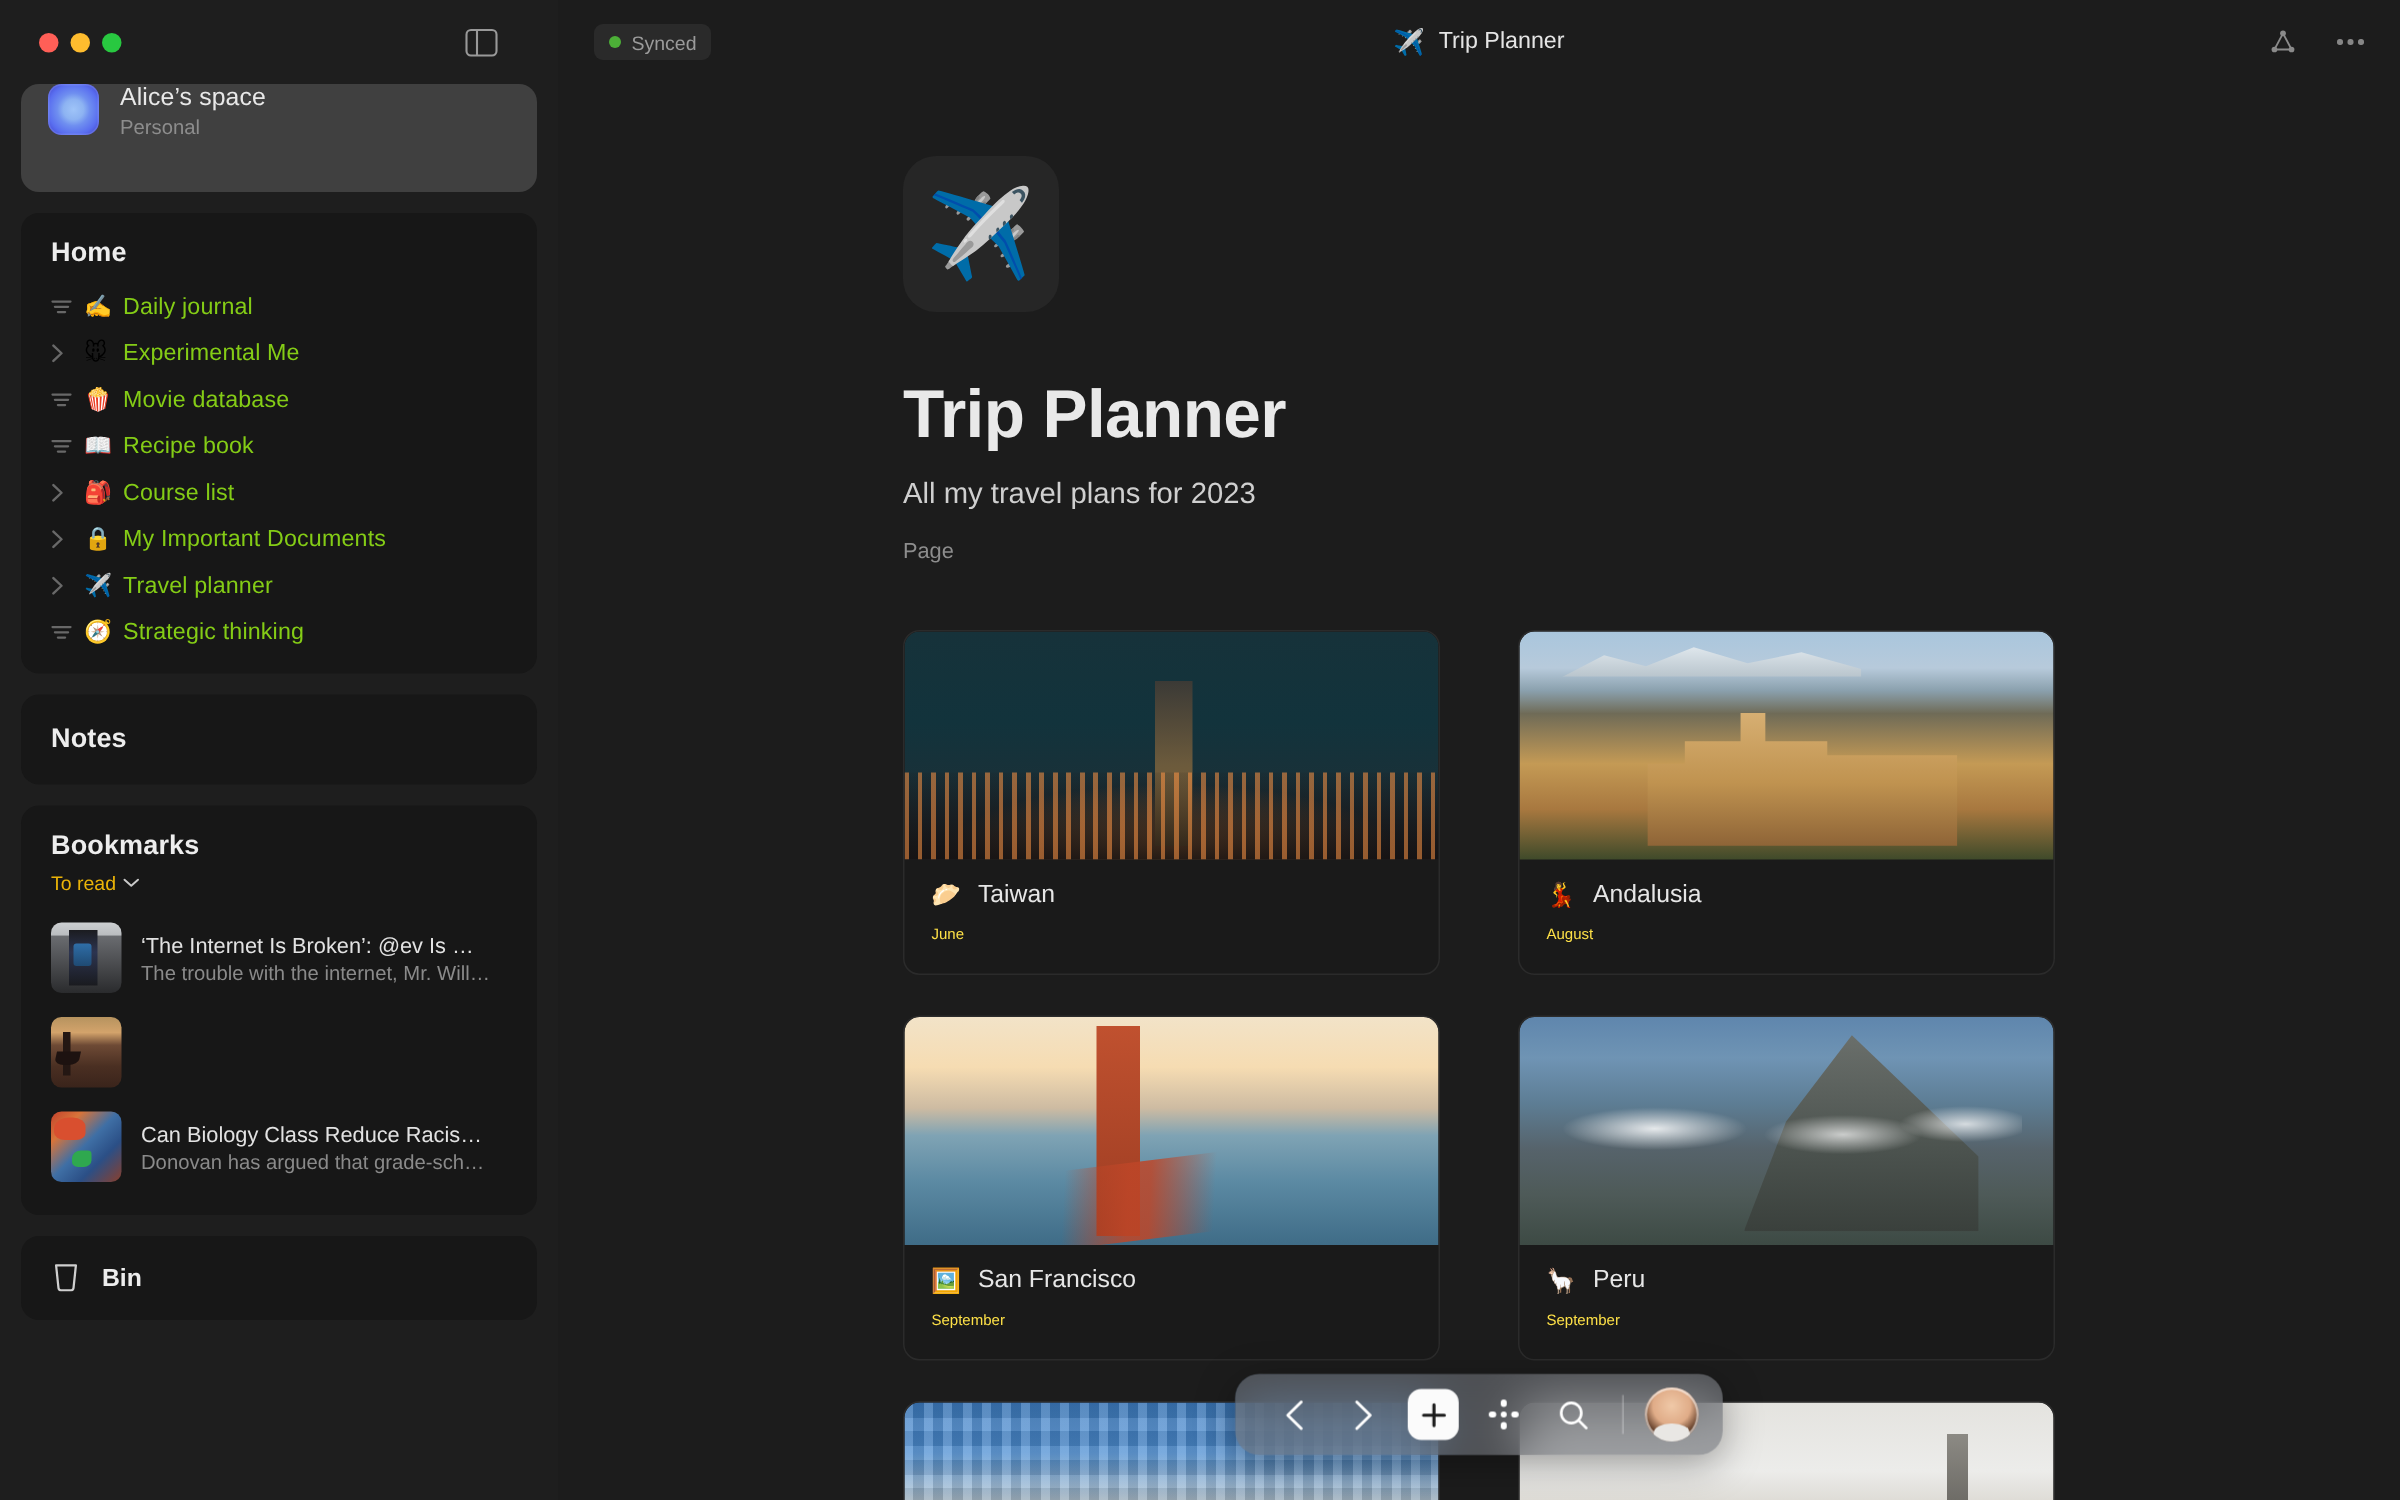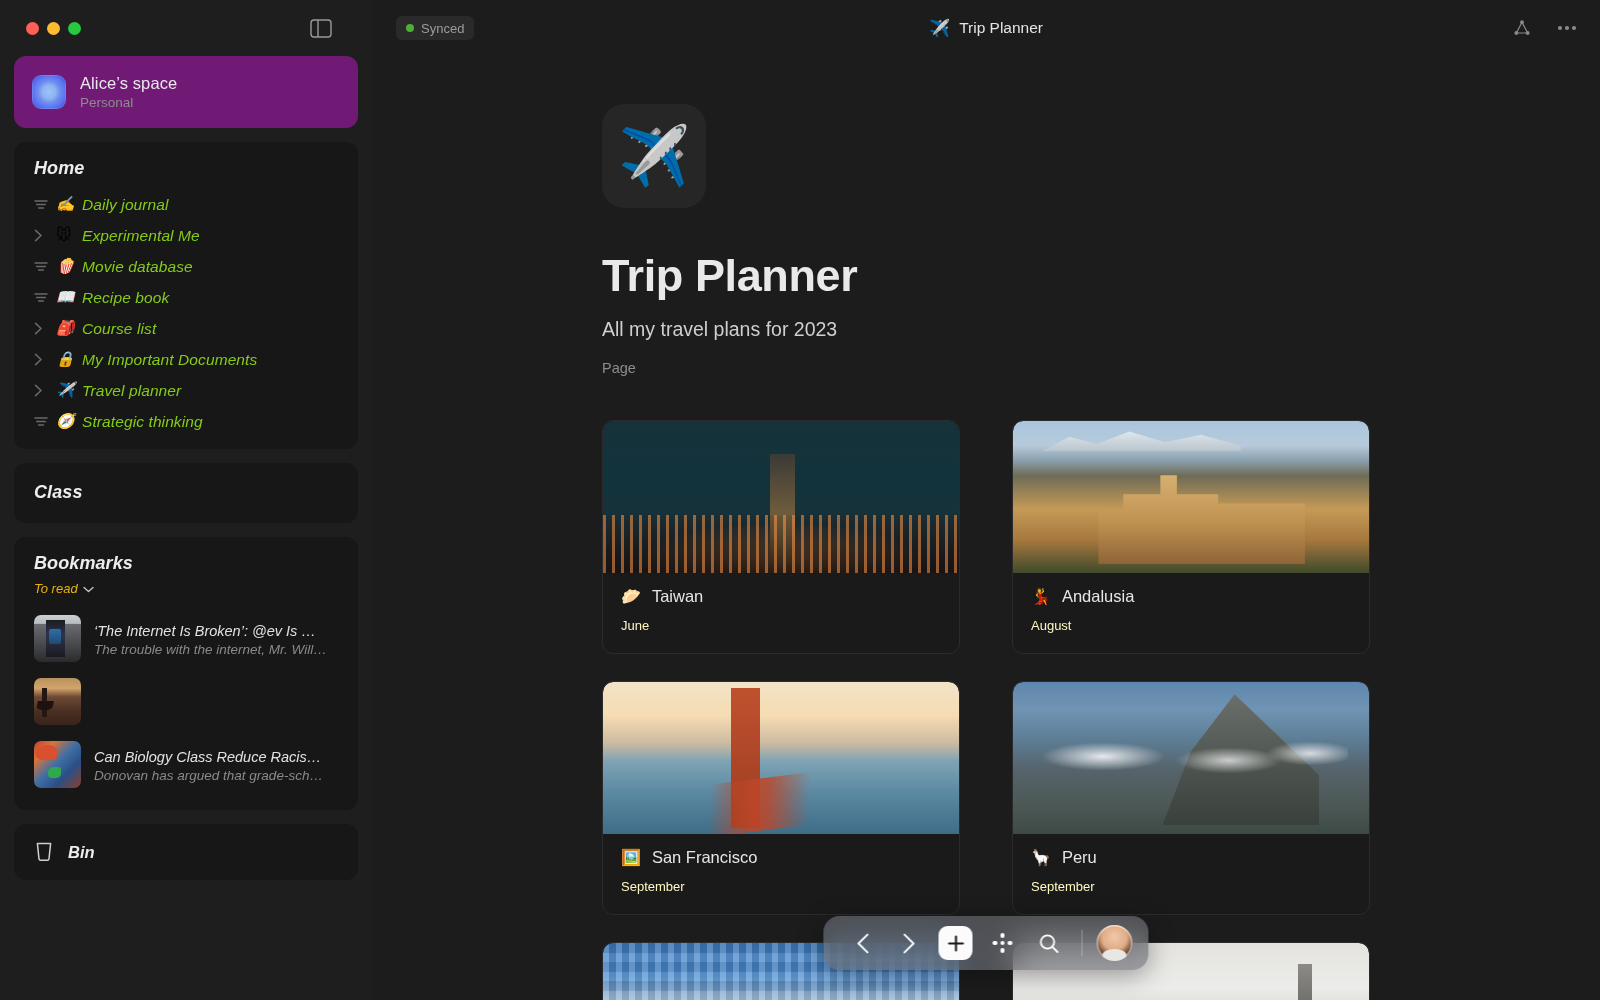--- a/index.html
+++ b/index.html
@@ -31,8 +31,8 @@
   .panel-toggle svg { display: block; }
 
   .space-card {
-    background: #701a75; border-radius: 12px;
-    height: 72px; display: flex; align-items: center; gap: 14px;
+    background: #404040; border-radius: 12px;
+    height: 72px; display: flex; gap: 14px;
     padding: 0 18px; margin-bottom: 14px;
   }
   .space-avatar {

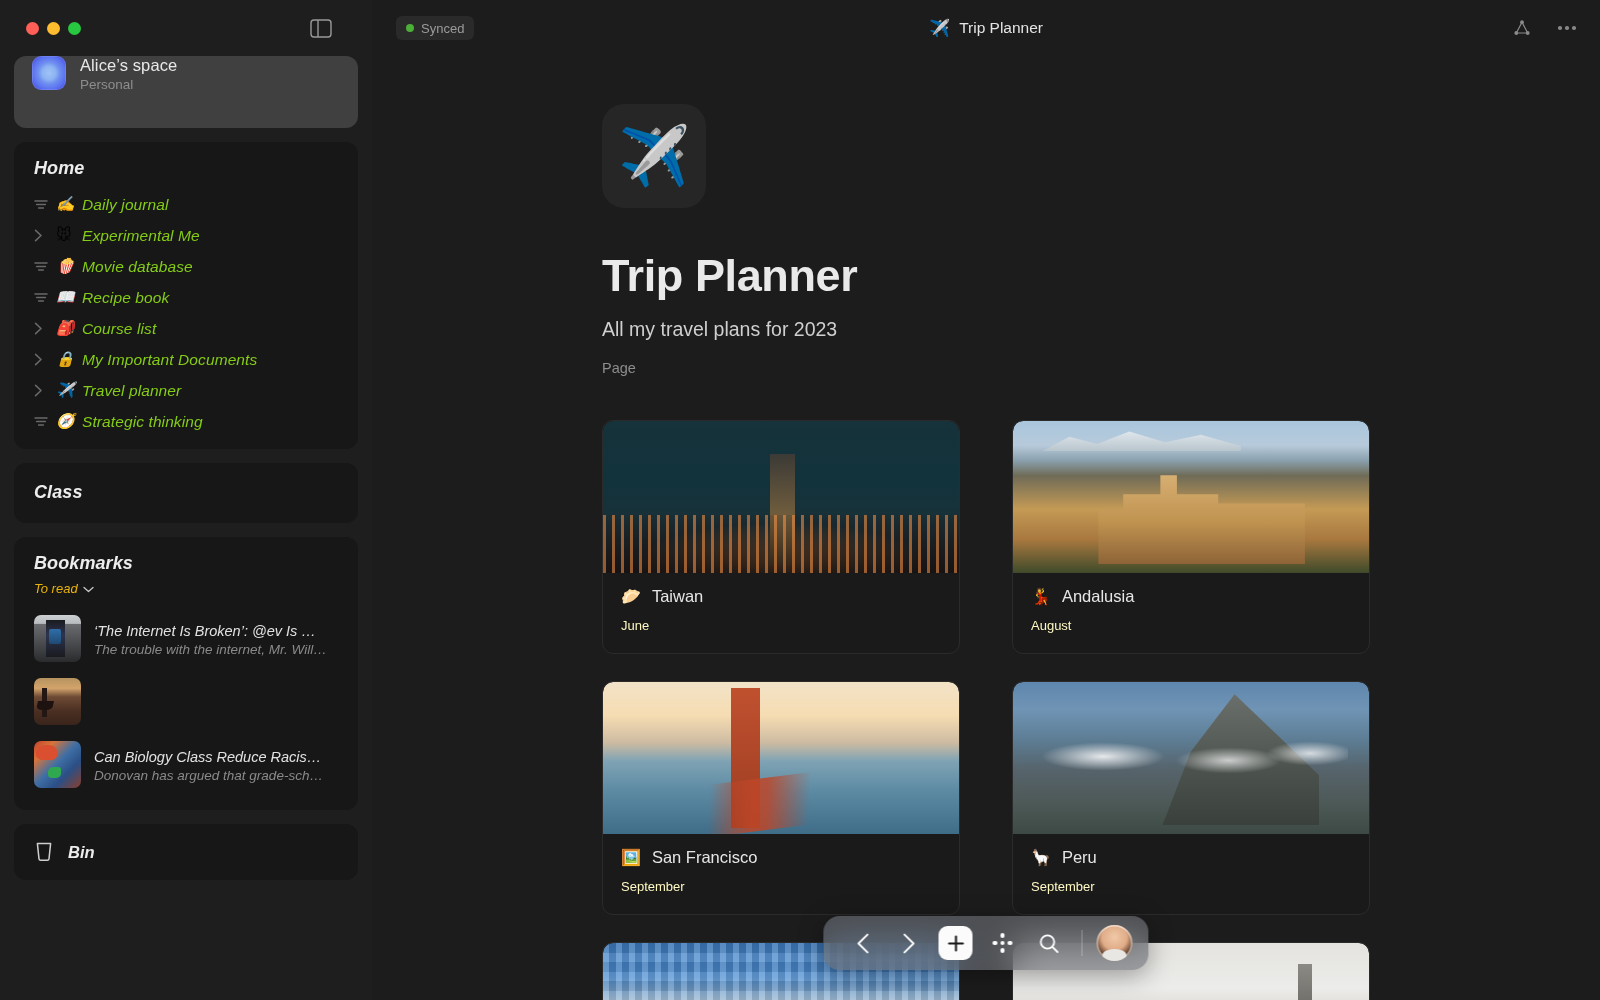--- a/index.html
+++ b/index.html
@@ -48,7 +48,6 @@
   .sec {
     background: #171717; border-radius: 12px; margin-bottom: 14px;
     padding: 16px 0 14px 0;
-    font-style: italic;
   }
   .sec-title { font-size: 18px; font-weight: 700; color: #ededed; padding: 0 20px; letter-spacing: .1px; }
   .sec.notes { padding: 19px 0 20px 0; }

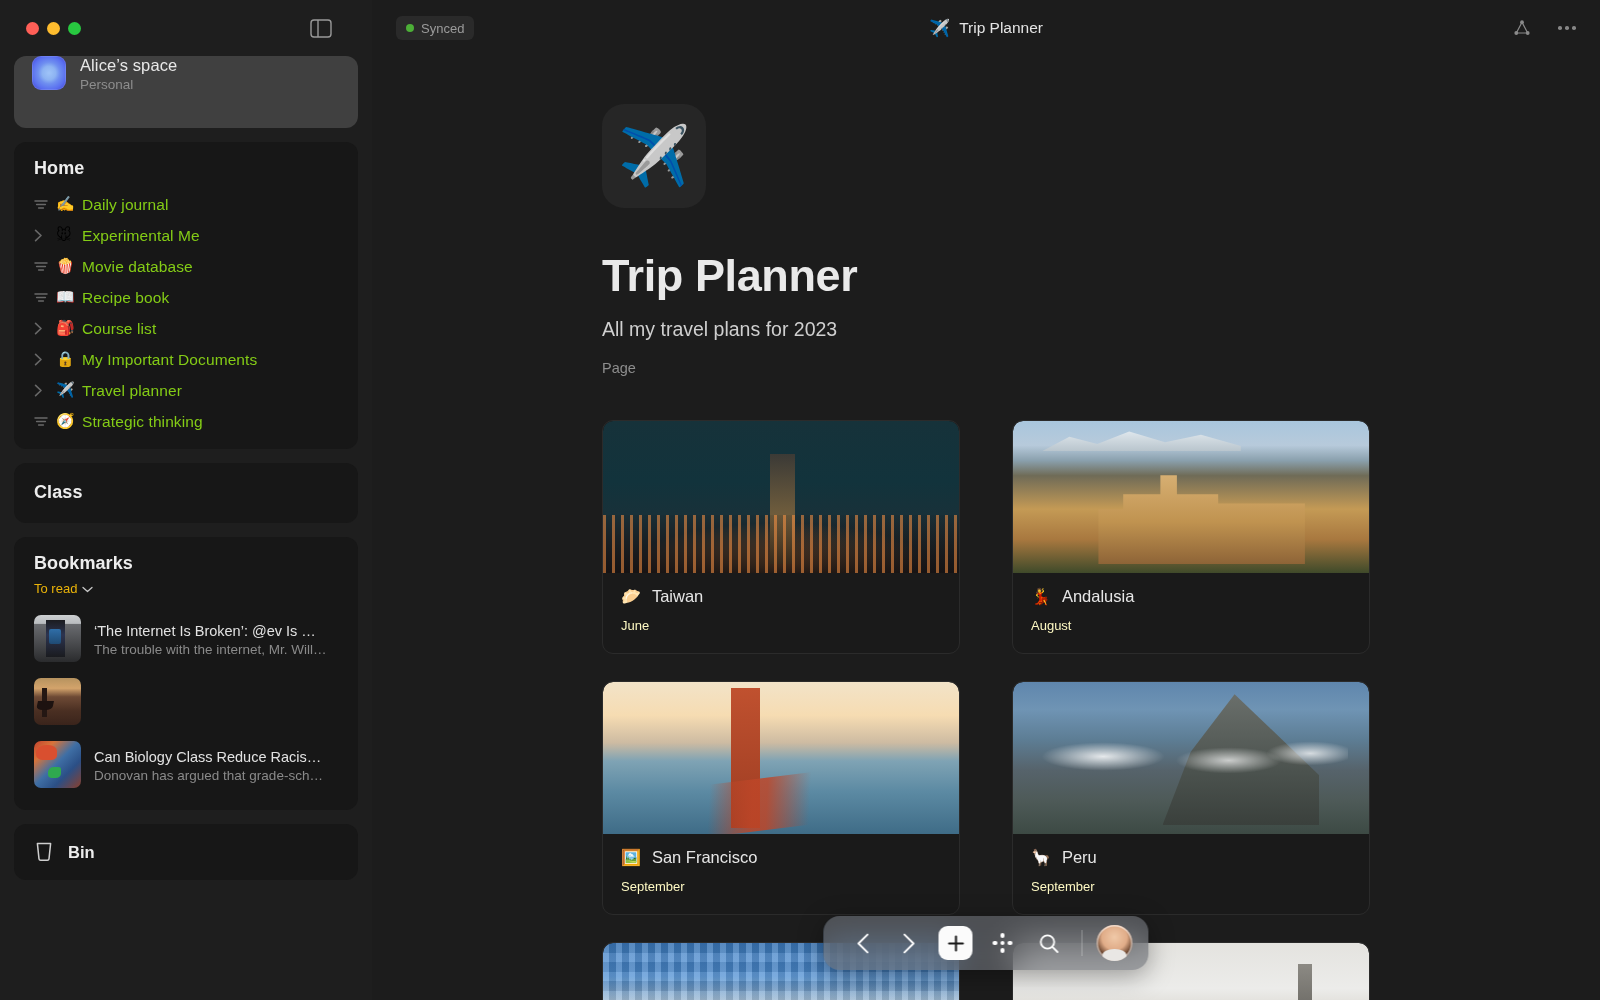--- a/index.html
+++ b/index.html
@@ -327,7 +327,7 @@
     </div>
 
     <div class="sec notes">
-      <div class="sec-title">Class</div>
+      <div class="sec-title">Notes</div>
     </div>
 
     <div class="sec">

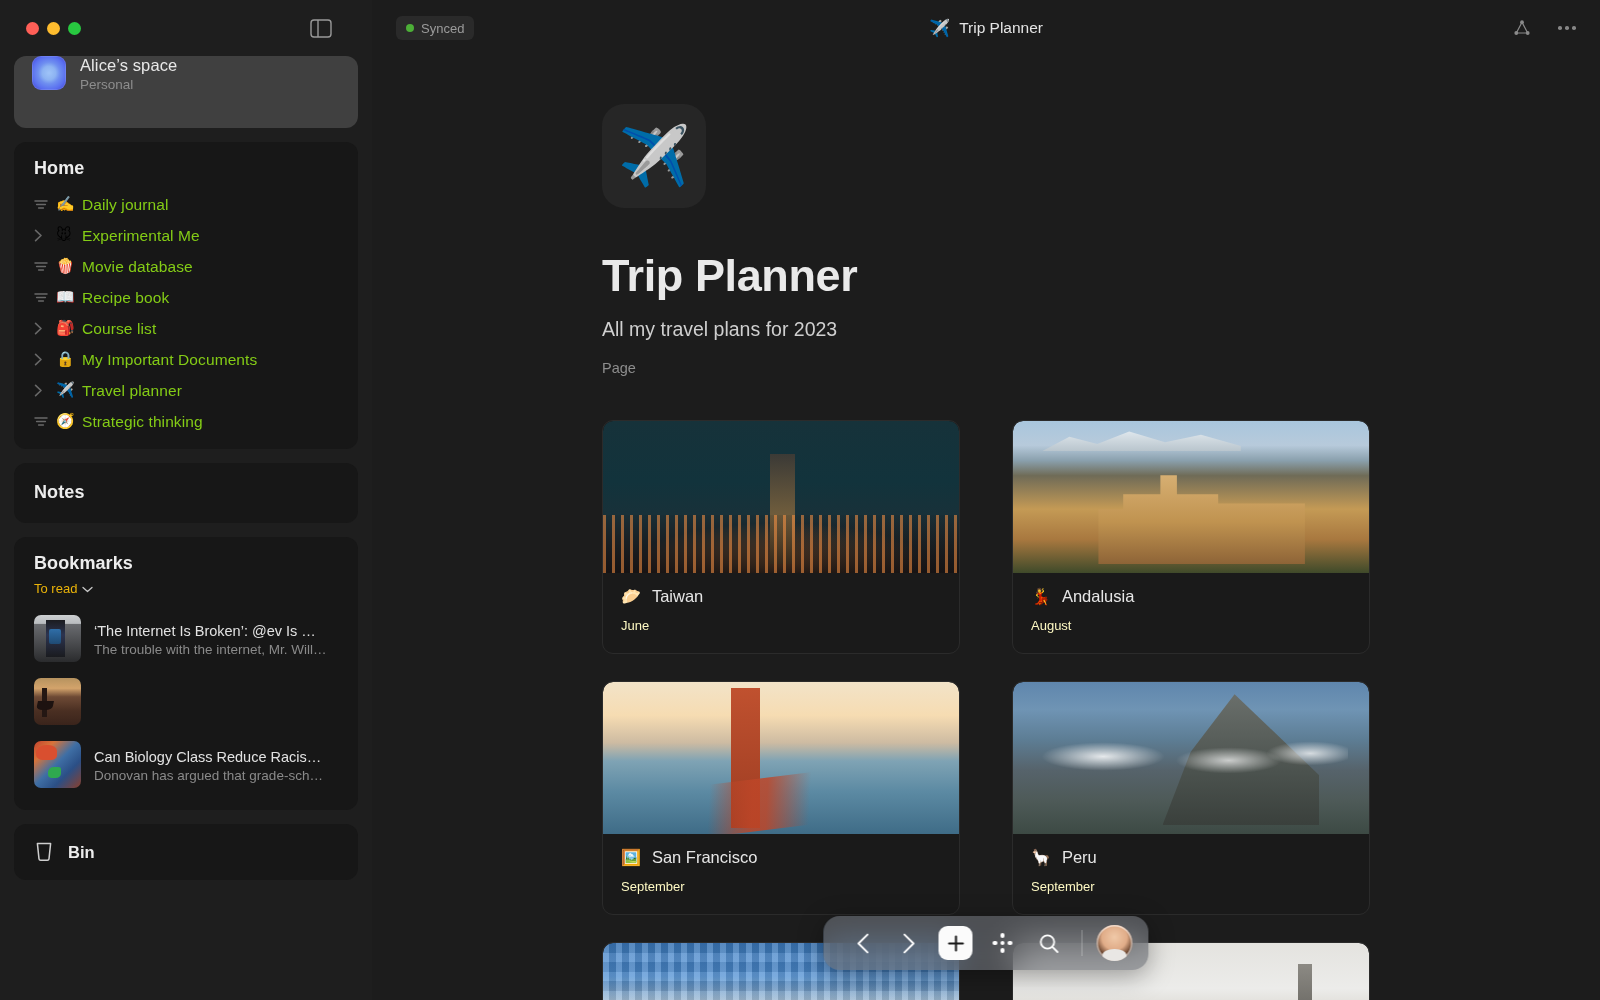--- a/index.html
+++ b/index.html
@@ -134,7 +134,7 @@
   .card-row { display: flex; align-items: center; gap: 11px; }
   .card-emoji { font-size: 16px; font-family: "DejaVu Sans", sans-serif; line-height: 1; }
   .card-name { font-size: 16.5px; color: #e6e6e6; }
-  .card-meta { font-size: 13px; color: #fef9c3; margin-top: 12px; }
+  .card-meta { font-size: 10px; color: #fde047; margin-top: 12px; }
 
   
   .img-taiwan {

